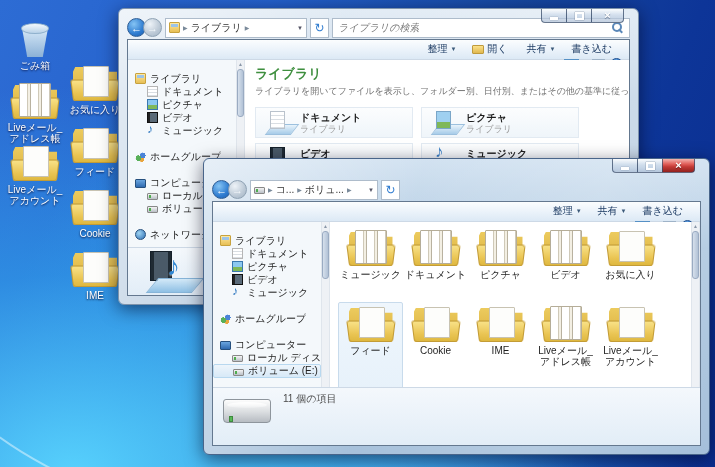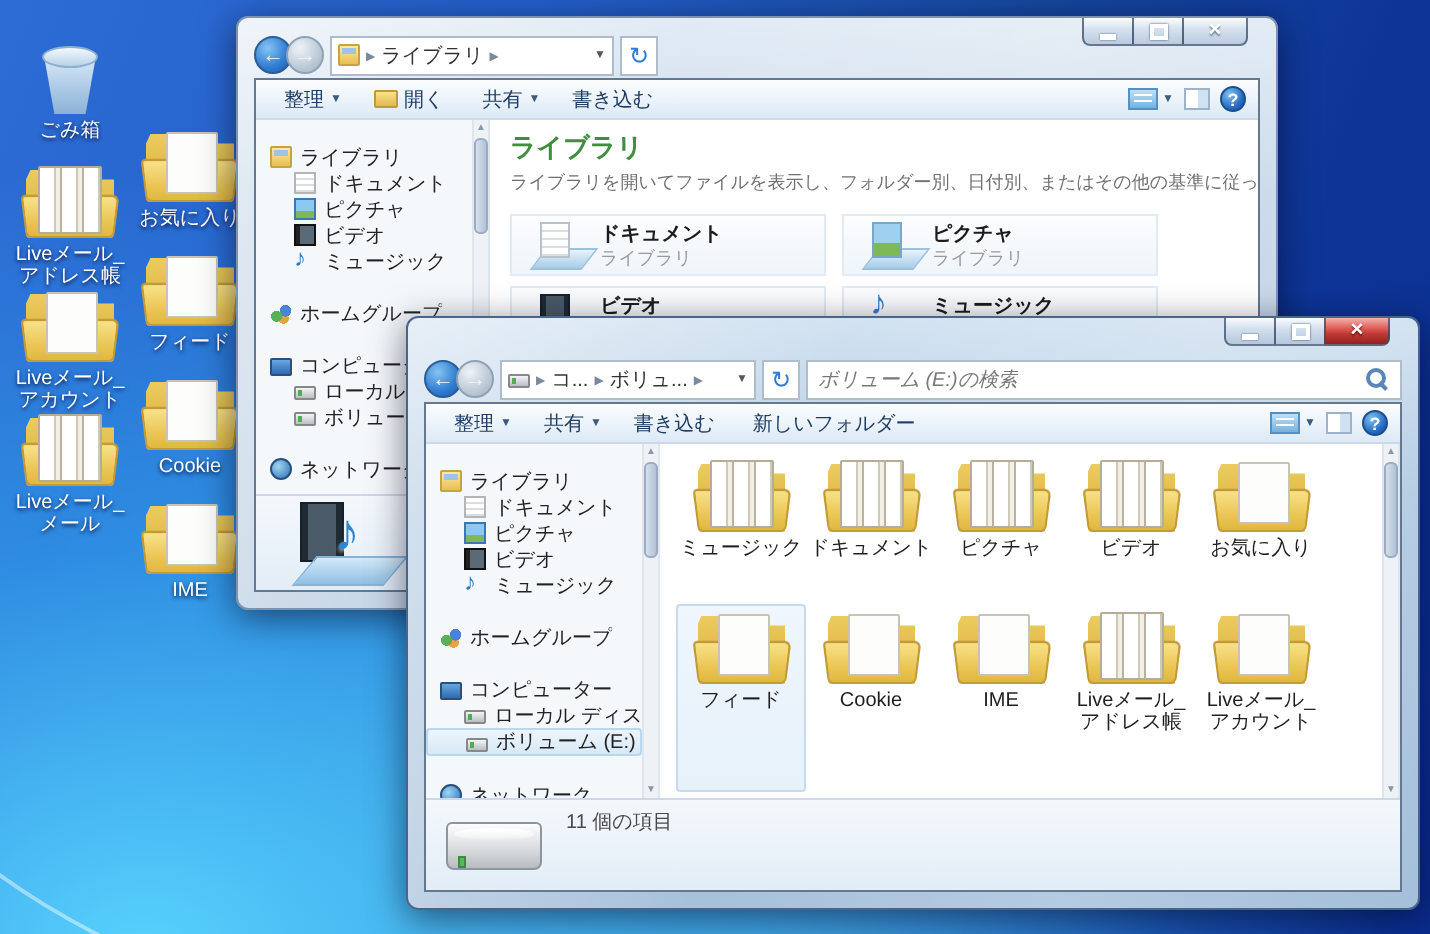--- a/index.html
+++ b/index.html
@@ -278,6 +278,10 @@
         <span class="bc-dd">▼</span>
       </div>
       <div class="refresh">↻</div>
+      <div class="searchbox">
+        <span class="search-text">ライブラリの検索</span>
+        <span class="mag"></span>
+      </div>
     </div>
     <div class="client">
       <div class="toolbar">

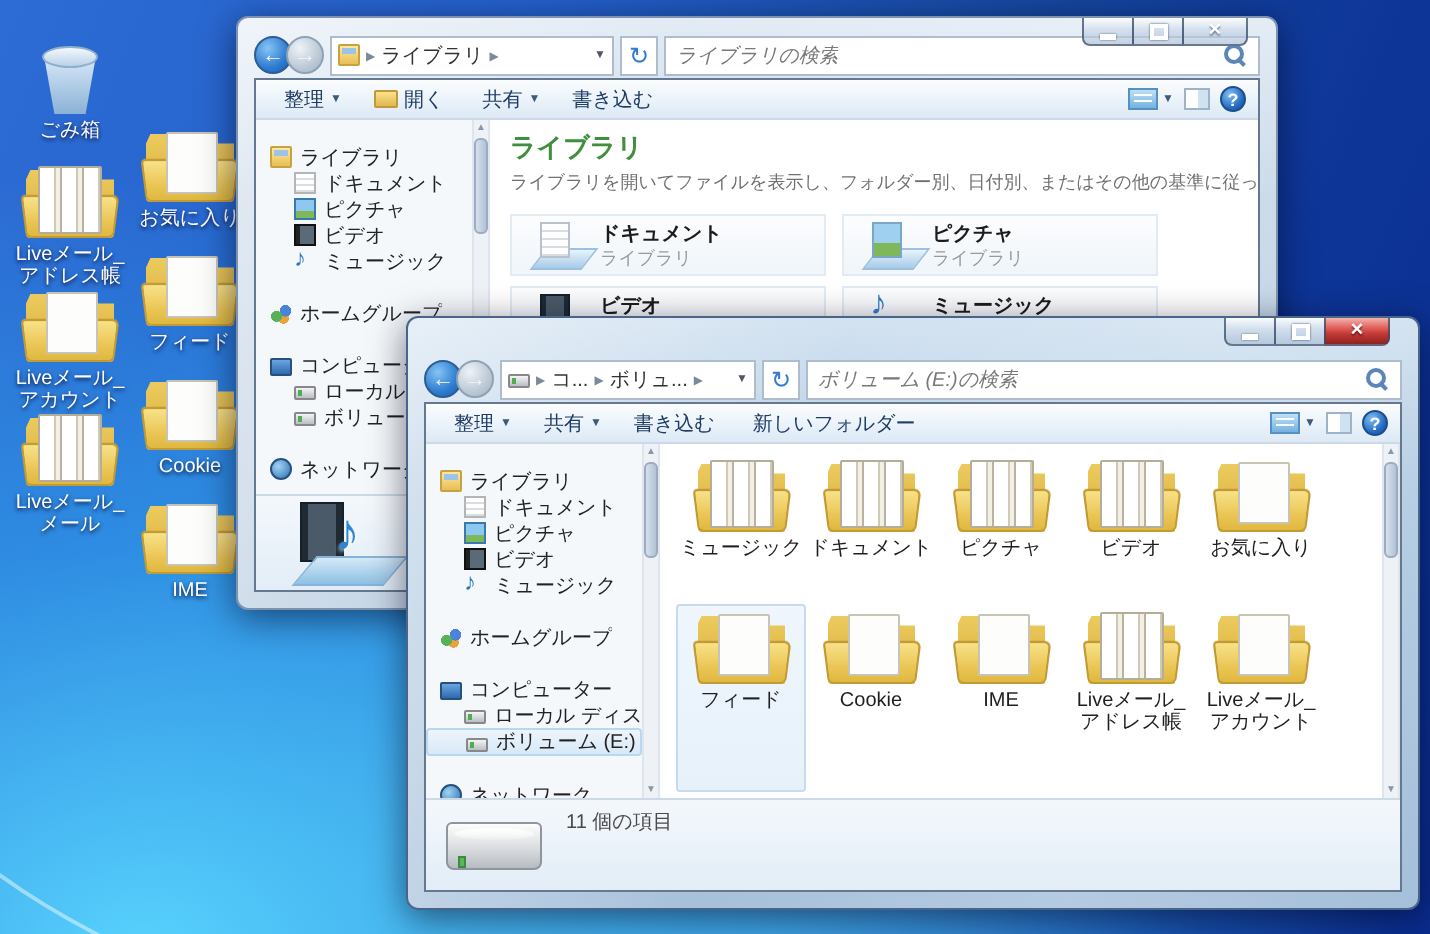--- a/index.html
+++ b/index.html
@@ -89,8 +89,8 @@
   .win-back .client { top:30px; }
   .win-front .client { top:42px; }
 
-  .toolbar { height:20px; border-bottom:1px solid #cdd9e6; display:flex; align-items:center; padding:0 6px; font-size:10px; color:#1e3c64;
-    background:linear-gradient(#fbfdfe,#eaf2fa 55%,#dce9f5); }
+  .toolbar { height:20px; border-bottom:1px solid #cdd9e6; display:flex; align-items:flex-end; padding:0 6px; font-size:10px; color:#1e3c64;
+    background:linear-gradient(#fbfdfe,#eaf2fa 55%,#dce9f5);flex-direction:column; }
   .tbl { display:flex; align-items:center; }
   .tb-btn { display:flex; align-items:center; gap:3px; padding:2px 8px; white-space:nowrap; cursor:default; }
   .tb-dd { font-size:6px; color:#3c5a7a; }

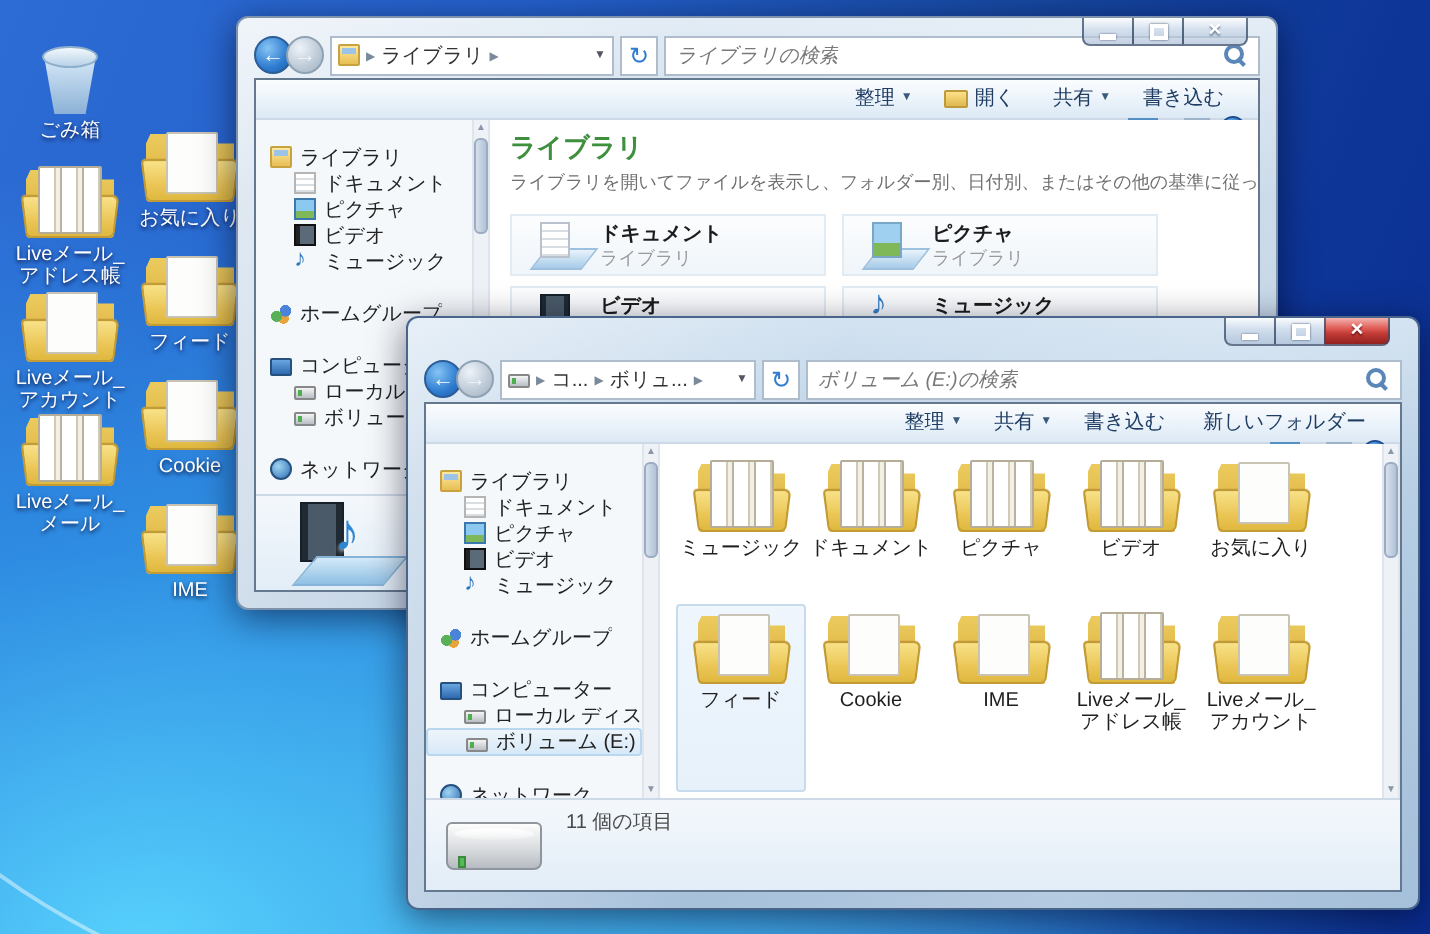--- a/index.html
+++ b/index.html
@@ -437,10 +437,6 @@
         <span class="bc-dd">▼</span>
       </div>
       <div class="refresh">↻</div>
-      <div class="searchbox">
-        <span class="search-text">ボリューム (E:)の検索</span>
-        <span class="mag"></span>
-      </div>
     </div>
     <div class="client">
       <div class="toolbar">

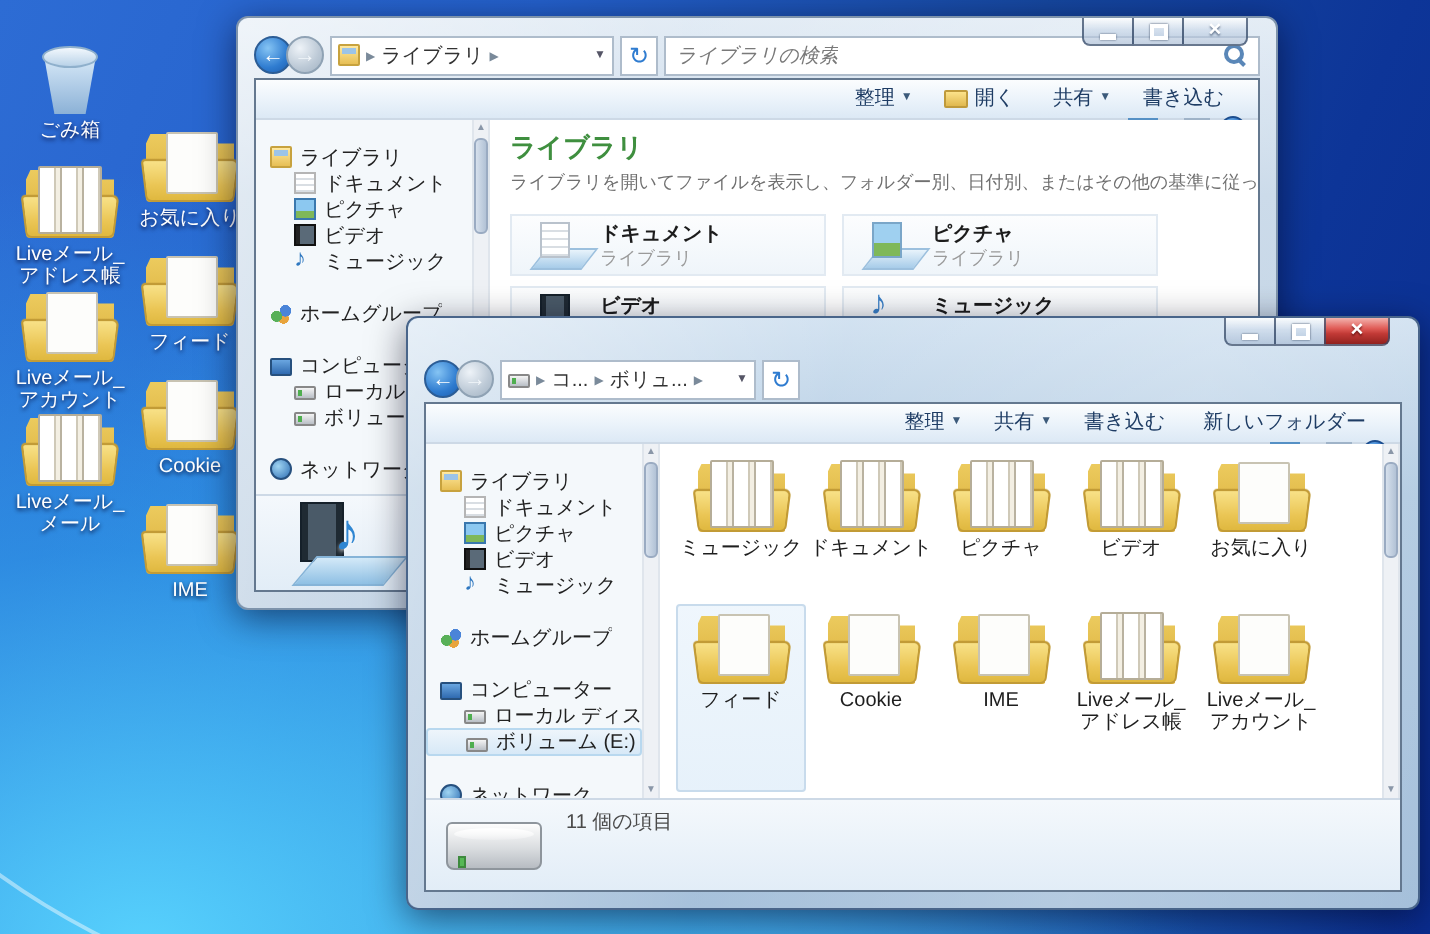--- a/index.html
+++ b/index.html
@@ -453,10 +453,6 @@
               <span class="tb-label">書き込む</span>
               <span class="tb-dd"></span>
             </span>
-            <span class="tb-btn">
-              <span class="tb-label">新しいフォルダー</span>
-              <span class="tb-dd"></span>
-            </span>
           </span>
         <span class="tb-right">
           <span class="vbtn">

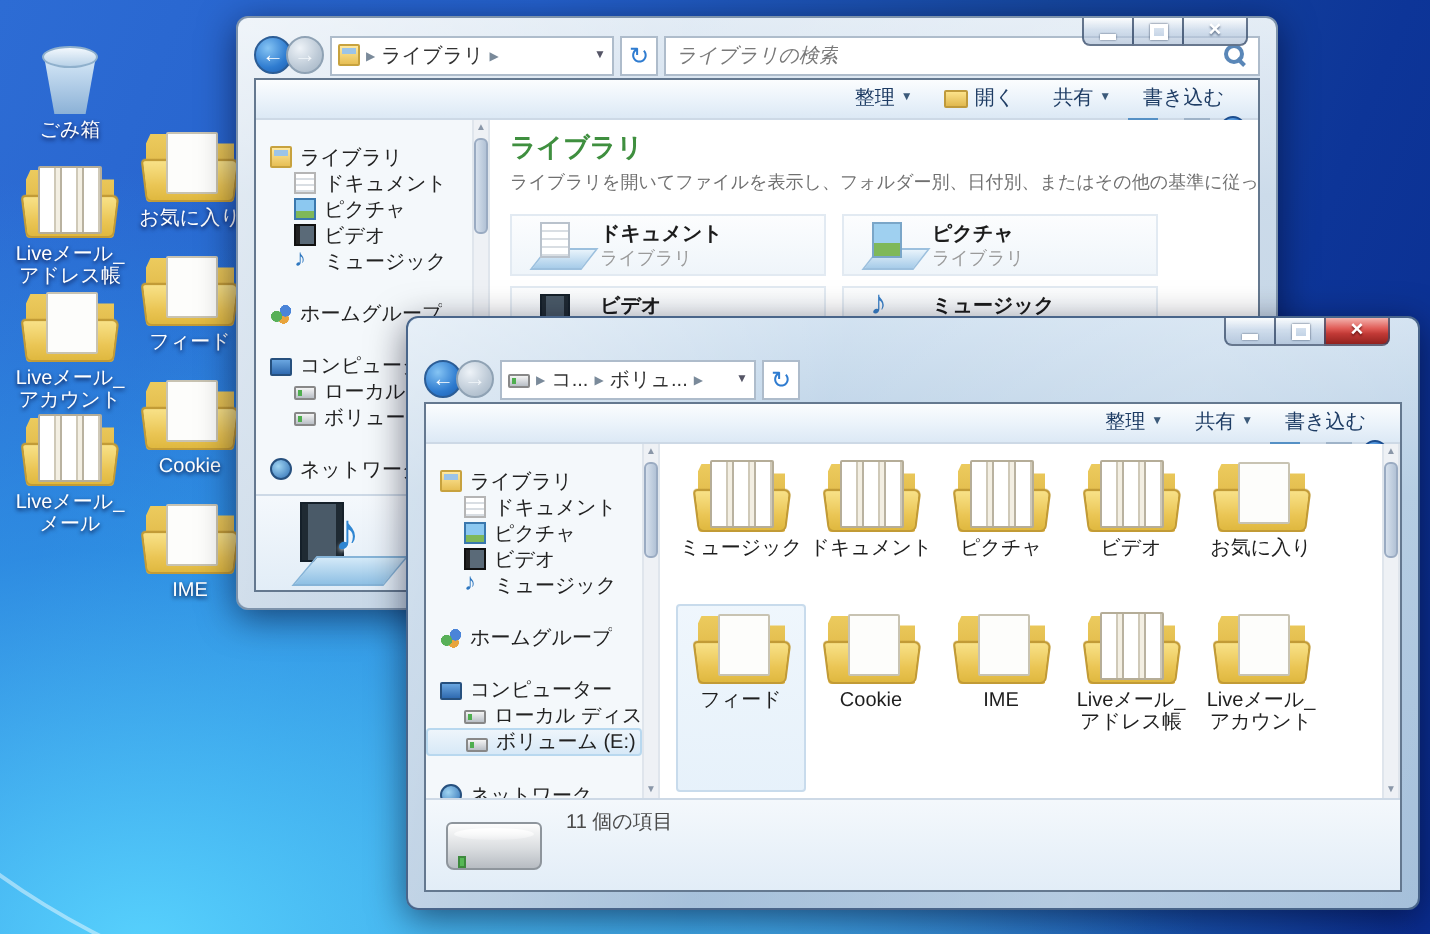--- a/index.html
+++ b/index.html
@@ -212,13 +212,6 @@
         </span>
     <span class="dt-label">Liveメール_アカウント</span>
   </div>
-      <div class="dt-item">
-    <span class="gicon folder-mail">
-          <span class="front"></span>
-          <span class="ov"></span>
-        </span>
-    <span class="dt-label">Liveメール_メール</span>
-  </div>
     </div>
   <div class="dt-col" id="dt-col2">
       <div class="dt-item">

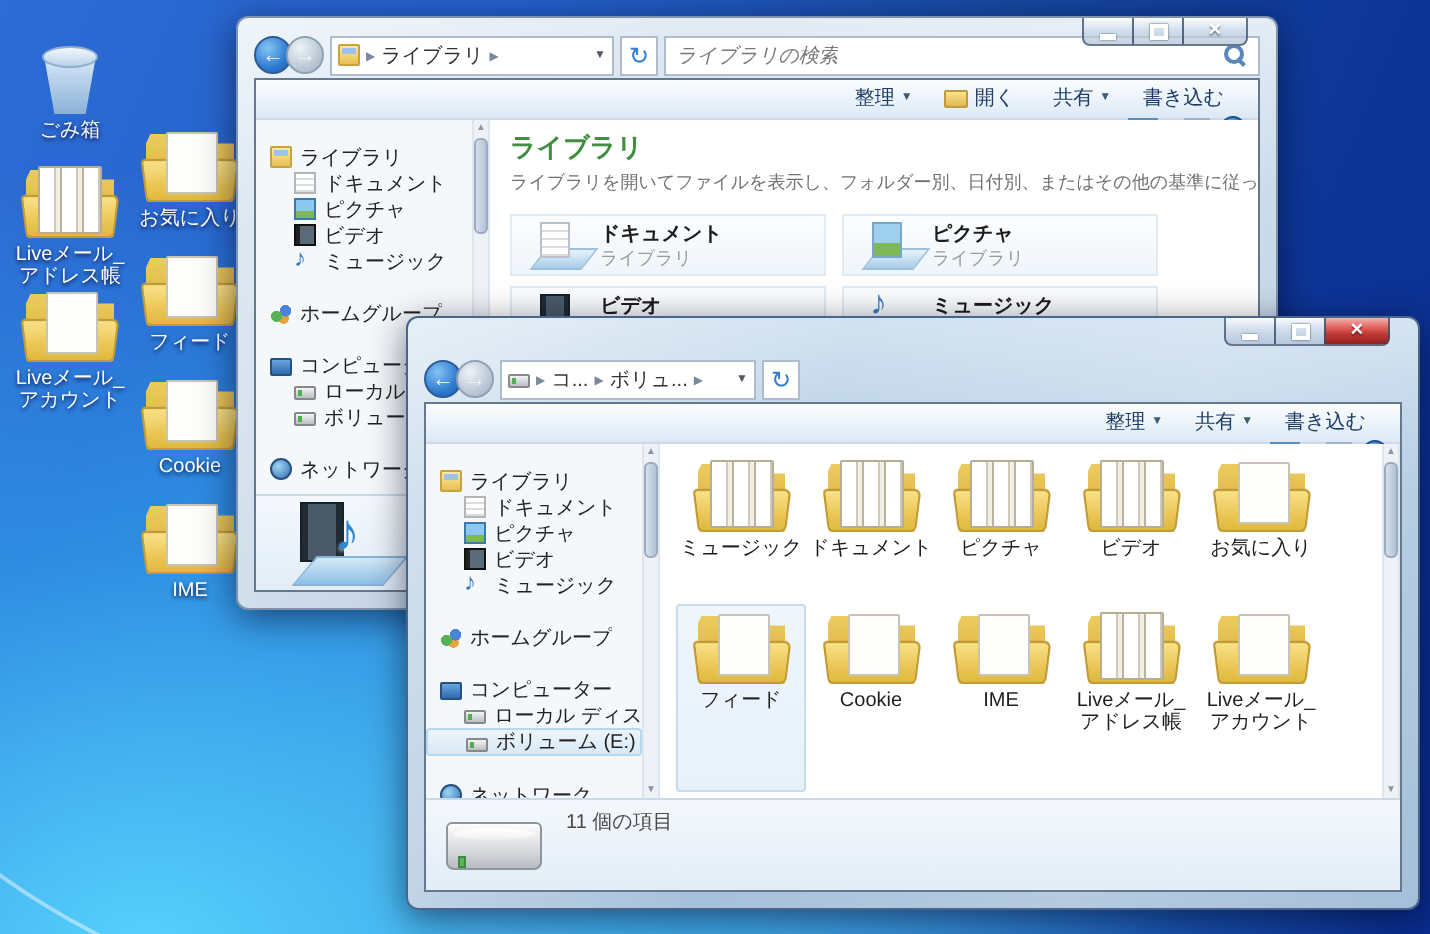--- a/index.html
+++ b/index.html
@@ -166,7 +166,7 @@
   .details { position:absolute; left:0; right:0; bottom:0; border-top:1px solid #cdd9e6;
     background:linear-gradient(#f4f8fc,#e2edf7); }
   .win-back .details { height:48px; }
-  .win-front .details { height:46px; }
+  .win-front .details { height:58px; }
   .status-text { position:absolute; left:70px; top:4px; font-size:10px; color:#4a4a4a; }
 
   .dicon { position:absolute; }

